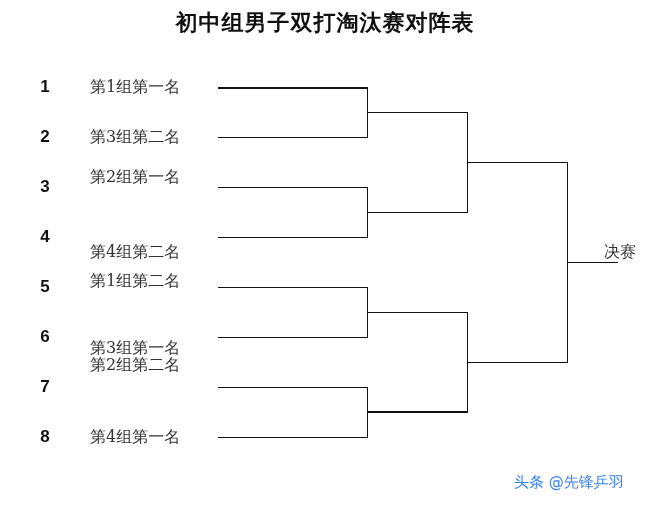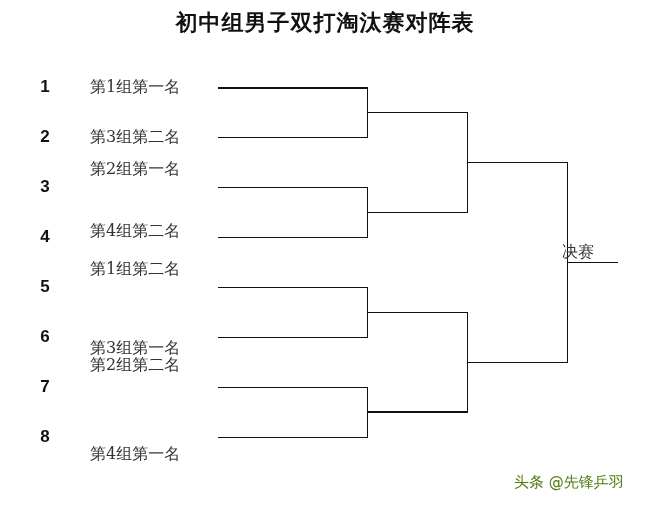--- a/index.html
+++ b/index.html
@@ -23,7 +23,7 @@
 <div class="seed" style="top:127px">2</div>
 <div class="name" style="top:127px">第3组第二名</div>
 <div class="seed" style="top:177px">3</div>
-<div class="name" style="top:159px">第2组第一名</div>
+<div class="name" style="top:167px">第2组第一名</div>
 <div class="seed" style="top:227px">4</div>
 <div class="name" style="top:221px">第4组第二名</div>
 <div class="seed" style="top:277px">5</div>

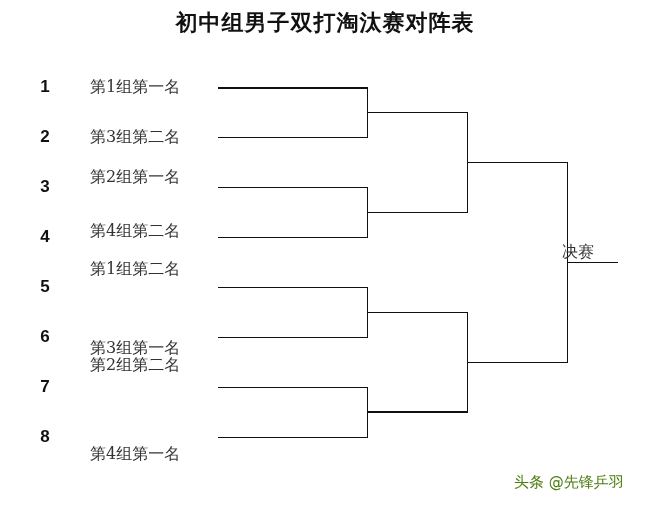--- a/index.html
+++ b/index.html
@@ -25,7 +25,7 @@
 <div class="seed" style="top:177px">3</div>
 <div class="name" style="top:167px">第2组第一名</div>
 <div class="seed" style="top:227px">4</div>
-<div class="name" style="top:221px">第4组第二名</div>
+<div class="name" style="top:242px">第4组第二名</div>
 <div class="seed" style="top:277px">5</div>
 <div class="name" style="top:259px">第1组第二名</div>
 <div class="seed" style="top:327px">6</div>

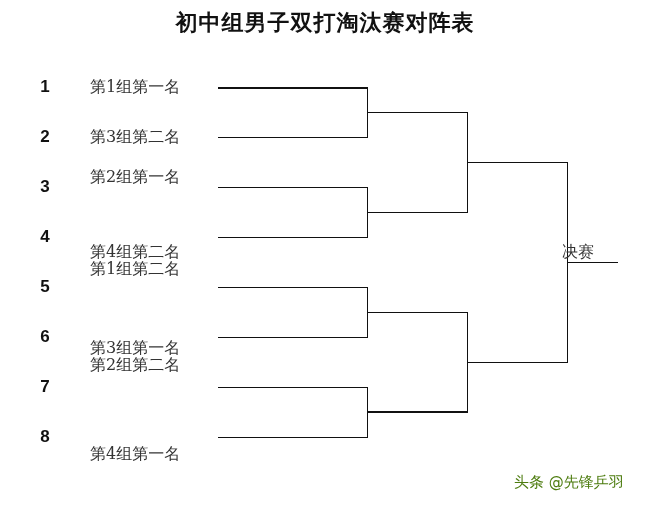--- a/index.html
+++ b/index.html
@@ -10,7 +10,7 @@
   .name { position:absolute; left:90px; font-family:"DejaVu Serif","Liberation Serif",serif; font-size:16px; color:#333;text-align:center; }
   .h { position:absolute; height:1px; background:#111; }
   .v { position:absolute; width:1px; background:#111; }
-  .final-label { position:absolute; left:562px; top:242px; font-family:"DejaVu Serif","Liberation Serif",serif; font-size:16px; color:#333; }
+  .final-label { position:absolute; left:604px; top:242px; font-family:"DejaVu Serif","Liberation Serif",serif; font-size:16px; color:#333; }
   .watermark { position:absolute; left:514px; top:473px; font-family:"DejaVu Sans",sans-serif; font-size:15px; color:#4d7c0f; }
 </style>
 </head>

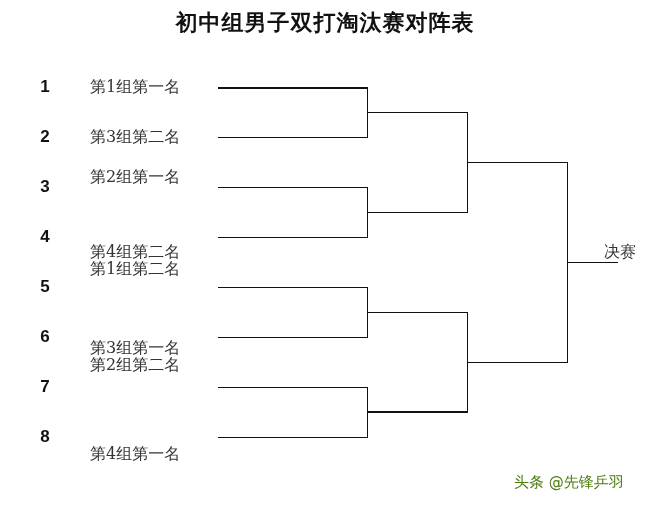--- a/index.html
+++ b/index.html
@@ -27,7 +27,7 @@
 <div class="seed" style="top:227px">4</div>
 <div class="name" style="top:242px">第4组第二名</div>
 <div class="seed" style="top:277px">5</div>
-<div class="name" style="top:259px">第1组第二名</div>
+<div class="name" style="top:271px">第1组第二名</div>
 <div class="seed" style="top:327px">6</div>
 <div class="name" style="top:338px">第3组第一名</div>
 <div class="seed" style="top:377px">7</div>

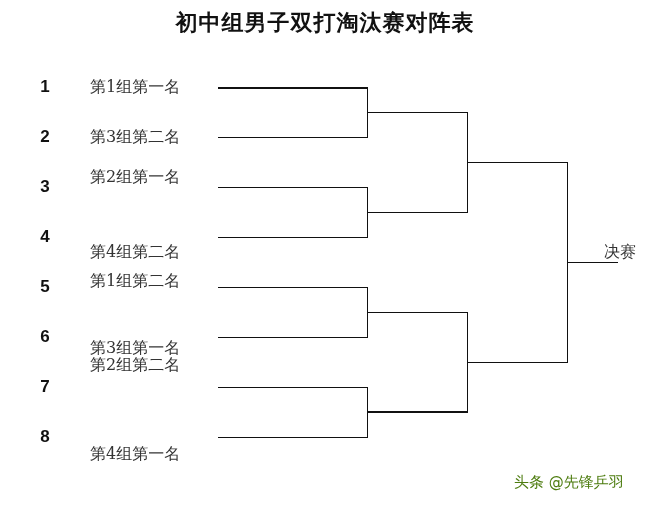--- a/index.html
+++ b/index.html
@@ -33,7 +33,7 @@
 <div class="seed" style="top:377px">7</div>
 <div class="name" style="top:355px">第2组第二名</div>
 <div class="seed" style="top:427px">8</div>
-<div class="name" style="top:444px">第4组第一名</div>
+<div class="name" style="top:427px">第4组第一名</div>
 
 <div class="h" style="left:218px;width:150px;top:87px;height:2px"></div>
 <div class="h" style="left:218px;width:150px;top:137px"></div>

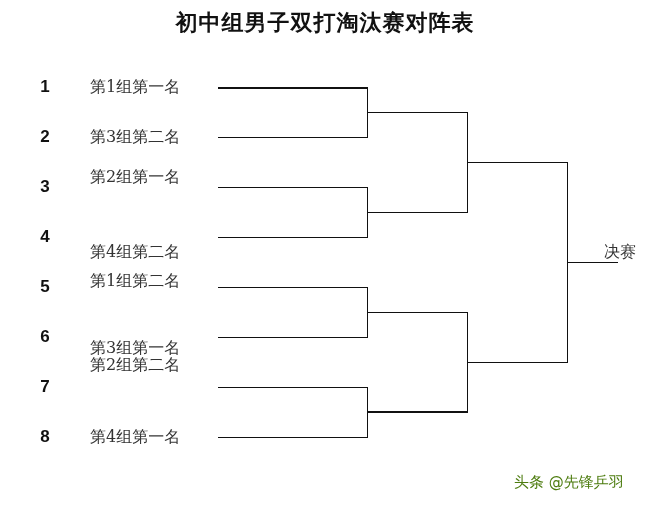--- a/index.html
+++ b/index.html
@@ -11,7 +11,7 @@
   .h { position:absolute; height:1px; background:#111; }
   .v { position:absolute; width:1px; background:#111; }
   .final-label { position:absolute; left:604px; top:242px; font-family:"DejaVu Serif","Liberation Serif",serif; font-size:16px; color:#333; }
-  .watermark { position:absolute; left:514px; top:473px; font-family:"DejaVu Sans",sans-serif; font-size:15px; color:#4d7c0f; }
+  .watermark { position:absolute; left:514px; top:473px; font-family:"DejaVu Sans",sans-serif; font-size:15px; color:#3b82f6; }
 </style>
 </head>
 <body>

